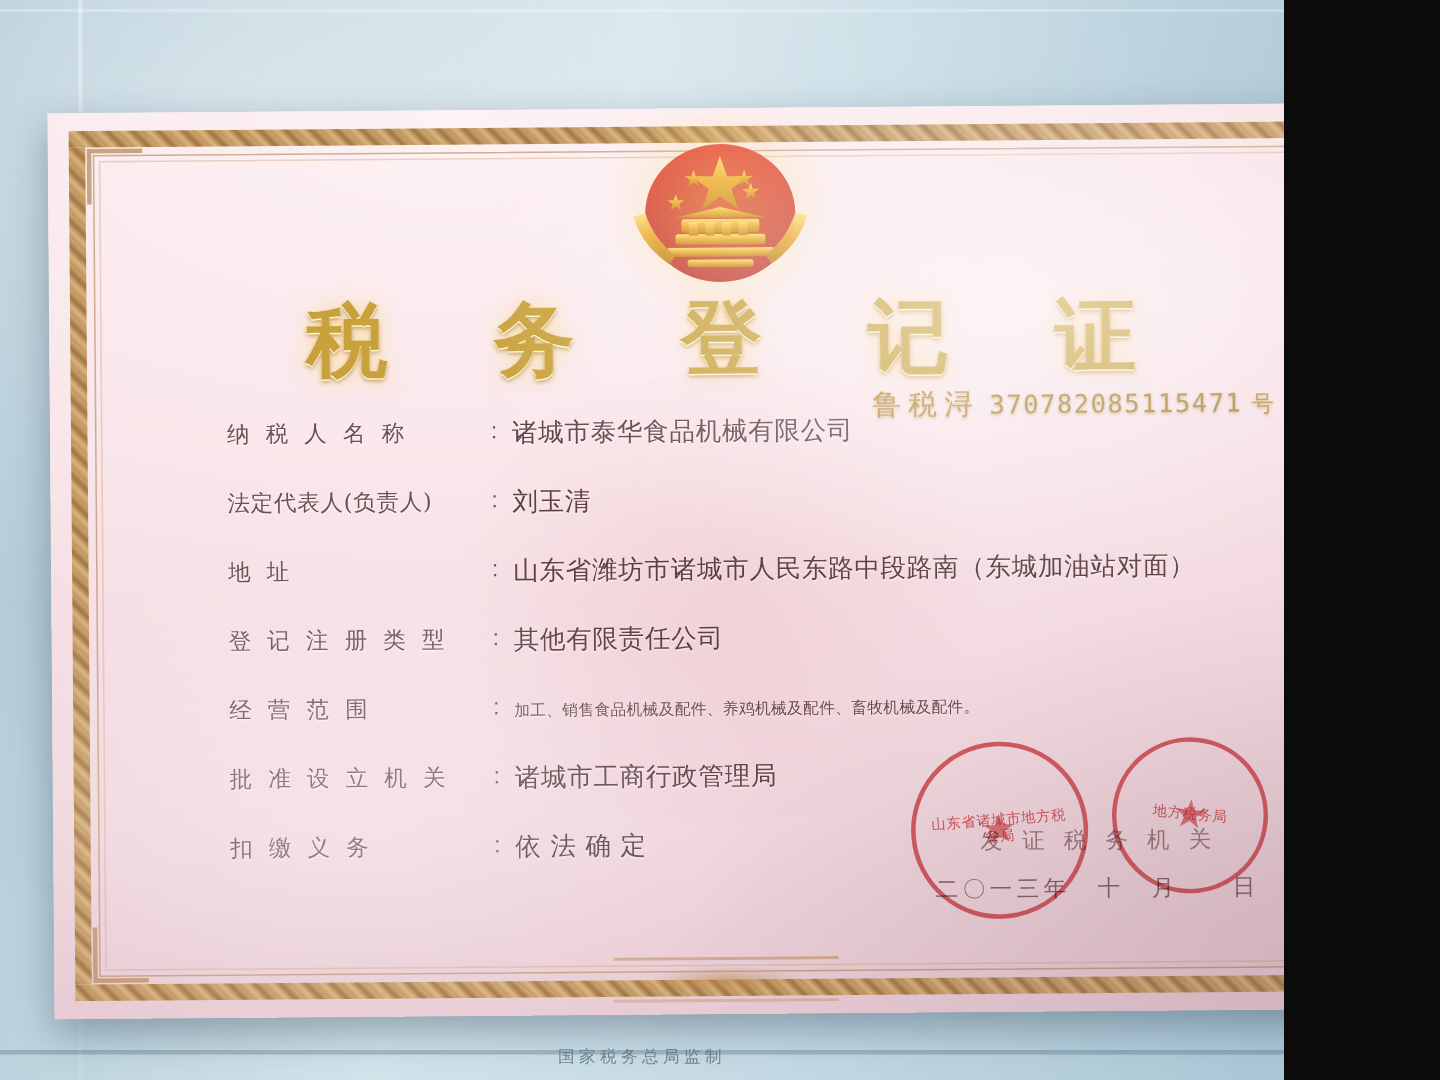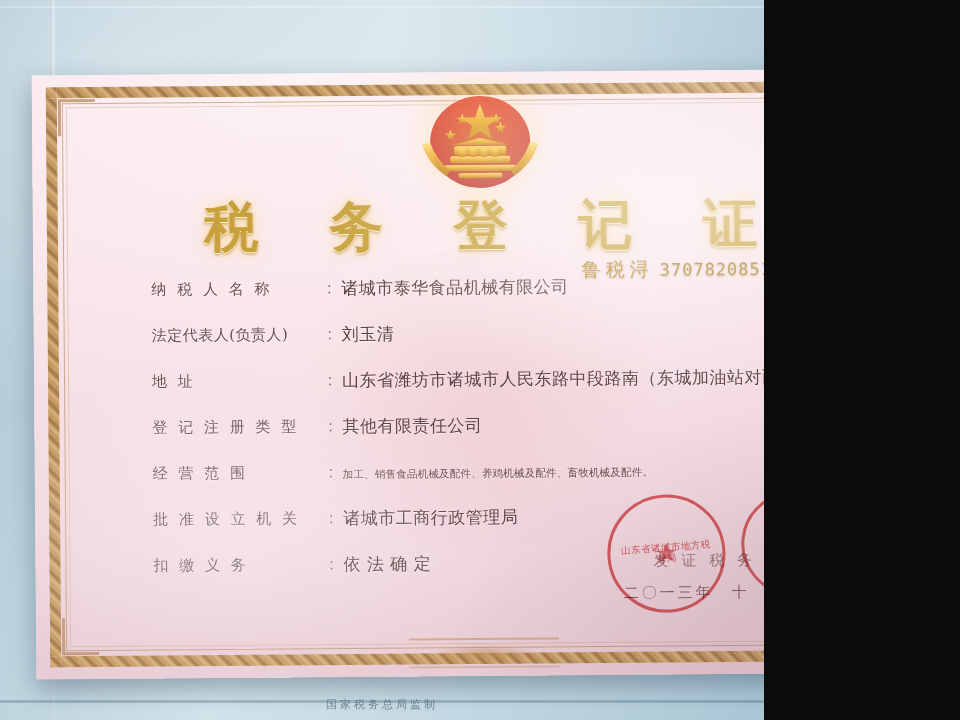--- a/index.html
+++ b/index.html
@@ -12,7 +12,7 @@
   }
   #photo {
     position: relative;
-    width: 764px;
+    width: 856px;
     height: 720px;
     overflow: hidden;
     background: #86efac;

